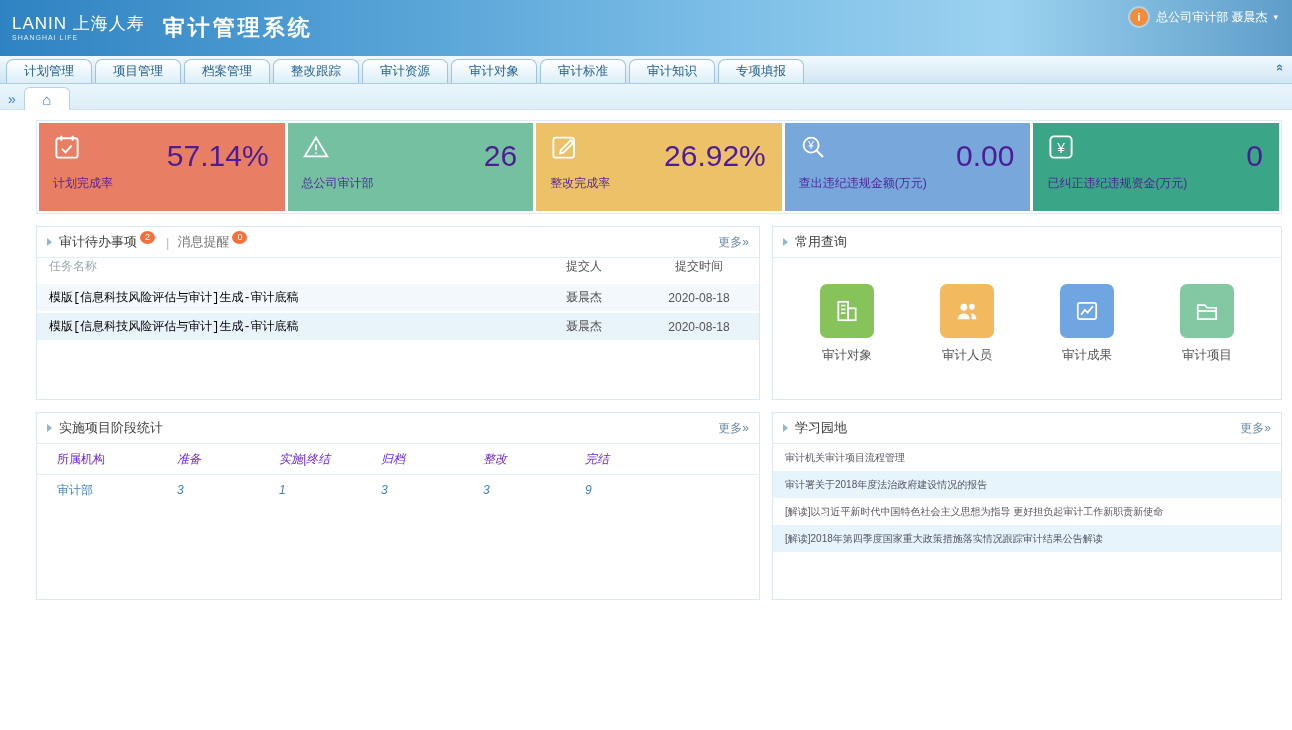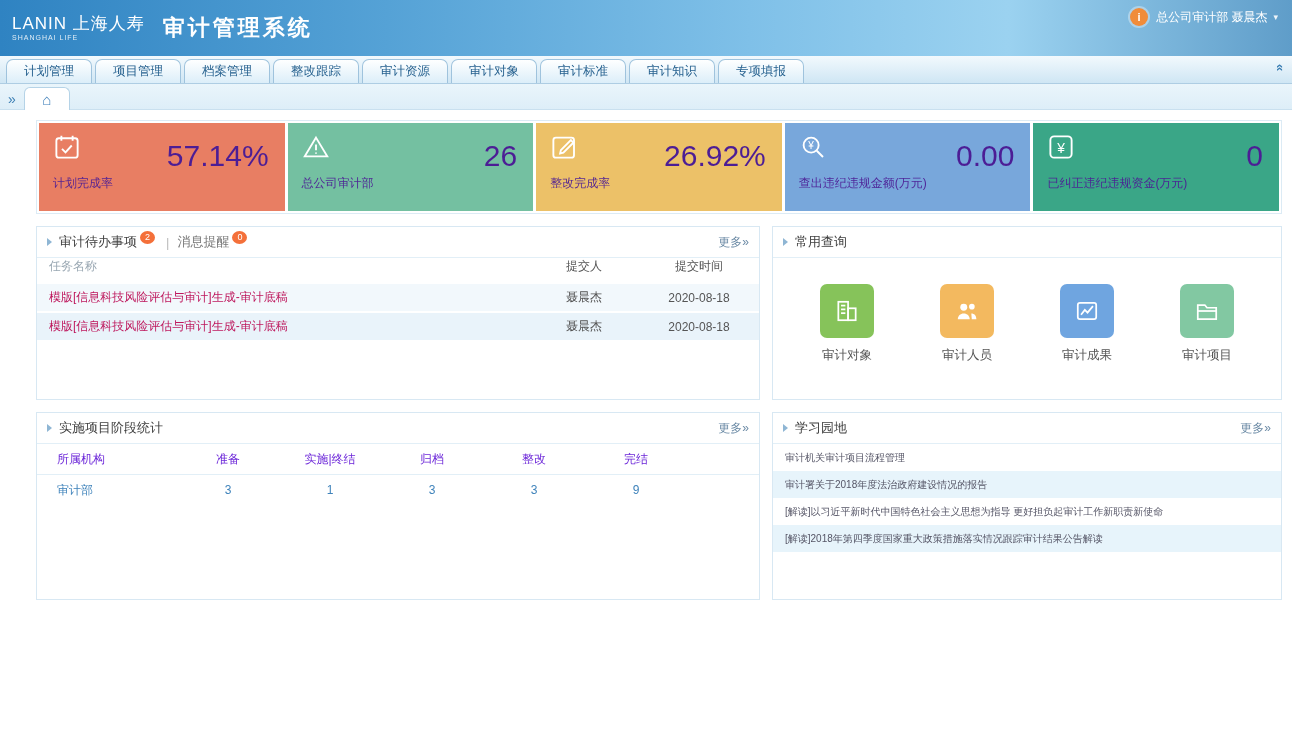--- a/index.html
+++ b/index.html
@@ -103,7 +103,7 @@
   .col-name{flex:1;padding-left:12px;white-space:nowrap;overflow:hidden;}
   .col-sub{width:110px;text-align:center;color:#555;}
   .col-time{width:120px;text-align:center;color:#555;}
-  .task-link{color:#be185d;cursor:pointer;}
+  .task-link{color:#000000;cursor:pointer;font-family:Liberation Mono, monospace;}
 
   
   .quick-body{display:flex;justify-content:space-between;padding:26px 38px 0 38px;}

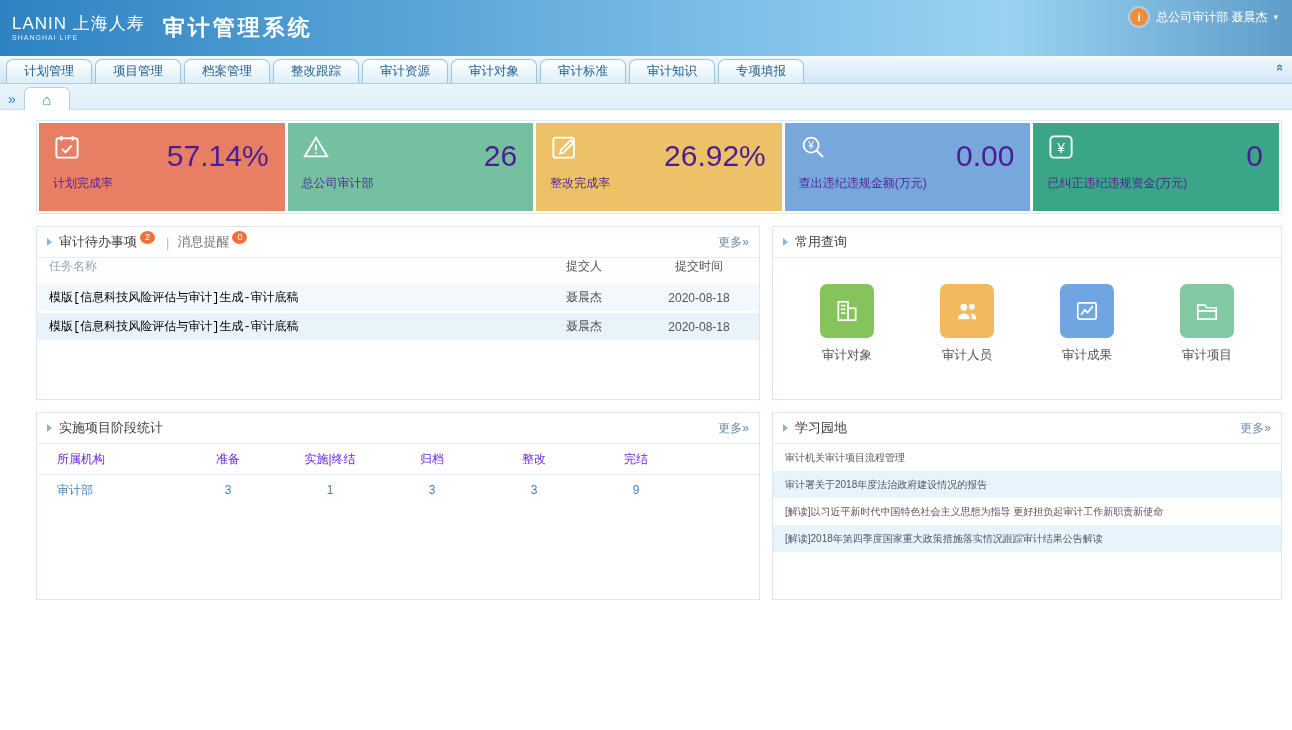--- a/index.html
+++ b/index.html
@@ -116,7 +116,7 @@
   .s-head,.s-row{display:flex;align-items:center;height:30px;font-size:12px;}
   .s-head{color:#6d28d9;border-bottom:1px solid #e2eff7;}
   .s-org{width:120px;padding-left:20px;}
-  .s-col{width:102px;text-align:center;}
+  .s-col{width:102px;font-style:italic;}
   .s-link{color:#3f83bb;cursor:pointer;}
 
   

